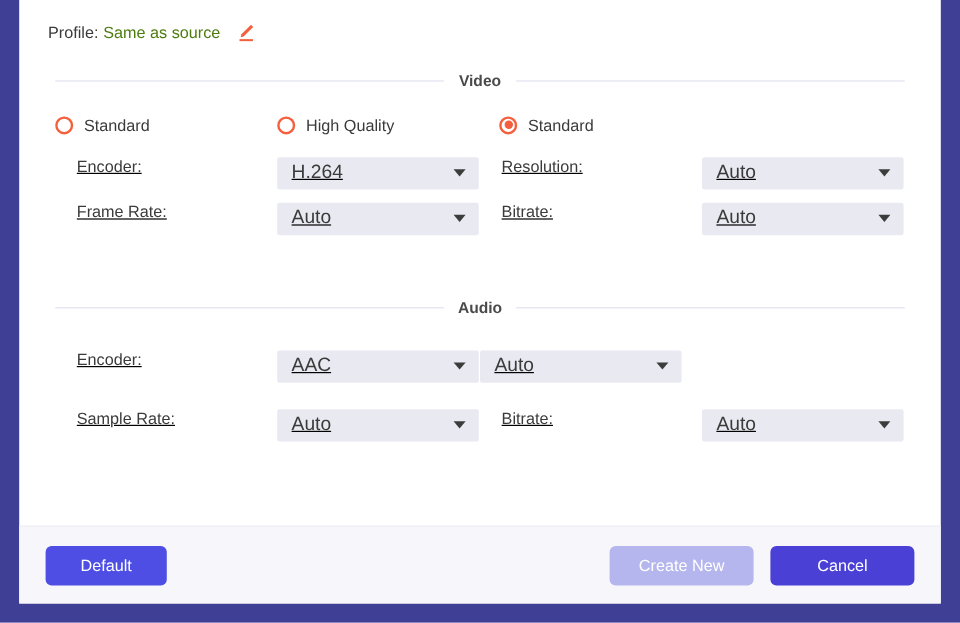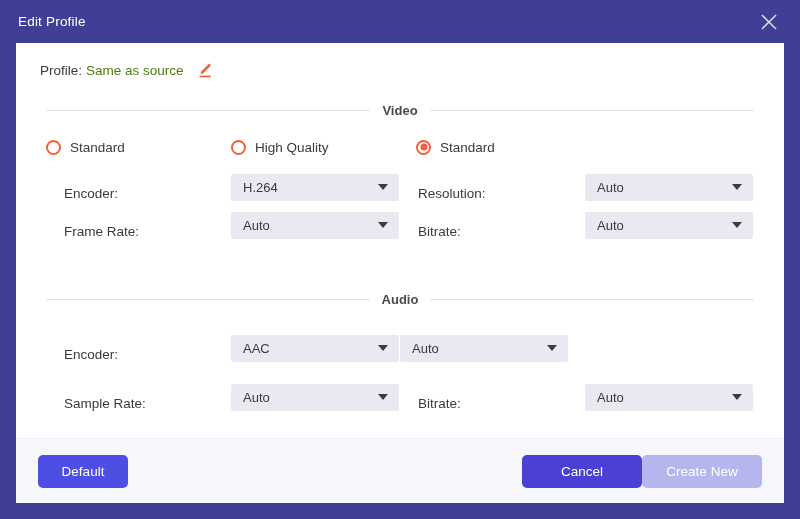--- a/index.html
+++ b/index.html
@@ -233,15 +233,6 @@
 
 <div class="window">
 
-  <div class="titlebar">
-    <span class="titlebar-title">Edit Profile</span>
-    <span class="close-btn">
-      <svg width="20" height="20" viewBox="0 0 20 20" aria-hidden="true">
-        <line x1="3" y1="3" x2="17" y2="17" stroke="#d6d6e8" stroke-width="1.6"></line>
-        <line x1="17" y1="3" x2="3" y2="17" stroke="#d6d6e8" stroke-width="1.6"></line>
-      </svg>
-    </span>
-  </div>
 
   <div class="panel-wrap">
     <div class="panel">

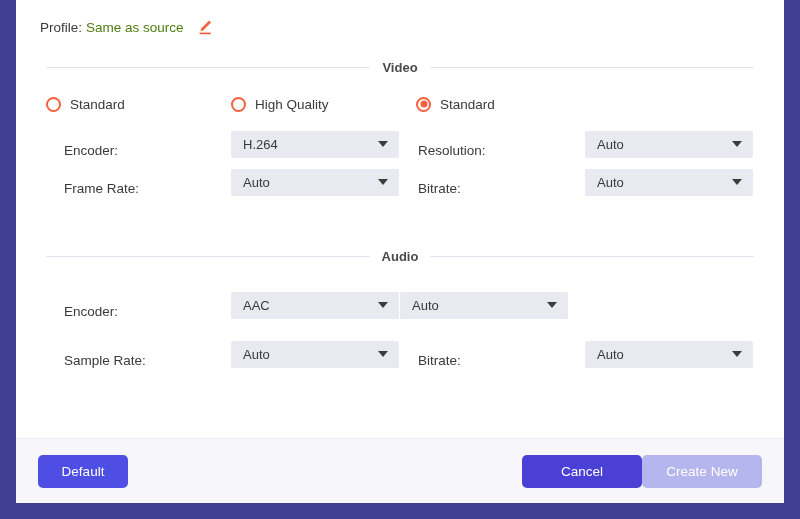--- a/index.html
+++ b/index.html
@@ -165,8 +165,9 @@
   }
   .field-cell {
     display: flex;
-    align-items: flex-end;
+    align-items: flex-start;
     flex: 1 1 50%;
+    text-decoration: underline;
   }
   .field-cell .field-label {
     width: 185px;

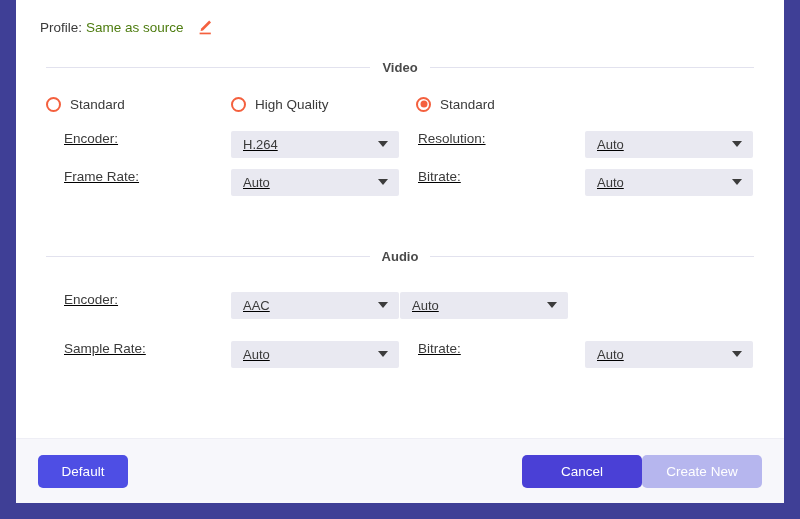--- a/index.html
+++ b/index.html
@@ -184,7 +184,7 @@
     display: flex;
     align-items: center;
     padding: 0 26px 0 12px;
-    font-size: 13px;
+    font-size: 16px;
     color: #3a3a3a;
     cursor: pointer;
     user-select: none;

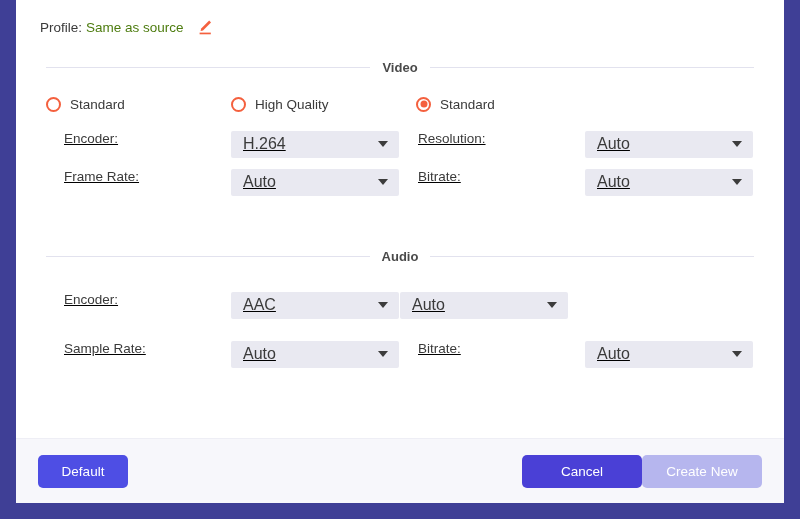--- a/index.html
+++ b/index.html
@@ -224,7 +224,7 @@
     align-items: center;
     justify-content: center;
   }
-  .btn-default { width: 90px; background: #4e4ee4; }
+  .btn-default { width: 101px; background: #4e4ee4; }
   .btn-create  { width: 120px; background: #b6b6ee; cursor: default; }
   .btn-cancel  { width: 120px; background: #4a40d6; margin-left: 14px; }
   .footer-right { display: flex; align-items: center; }

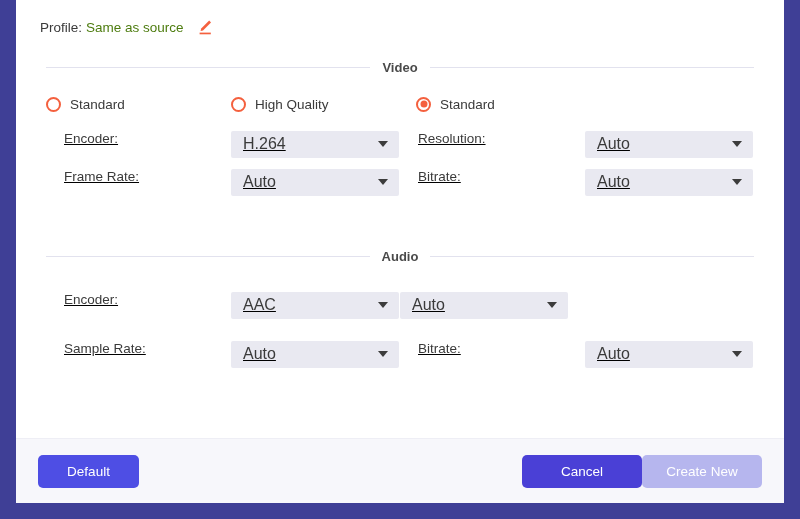--- a/index.html
+++ b/index.html
@@ -360,8 +360,8 @@
       <div class="footer">
         <button class="btn btn-default">Default</button>
         <div class="footer-right">
+          <button class="btn btn-create">Create New</button>
           <button class="btn btn-cancel">Cancel</button>
-          <button class="btn btn-create">Create New</button>
         </div>
       </div>
 

